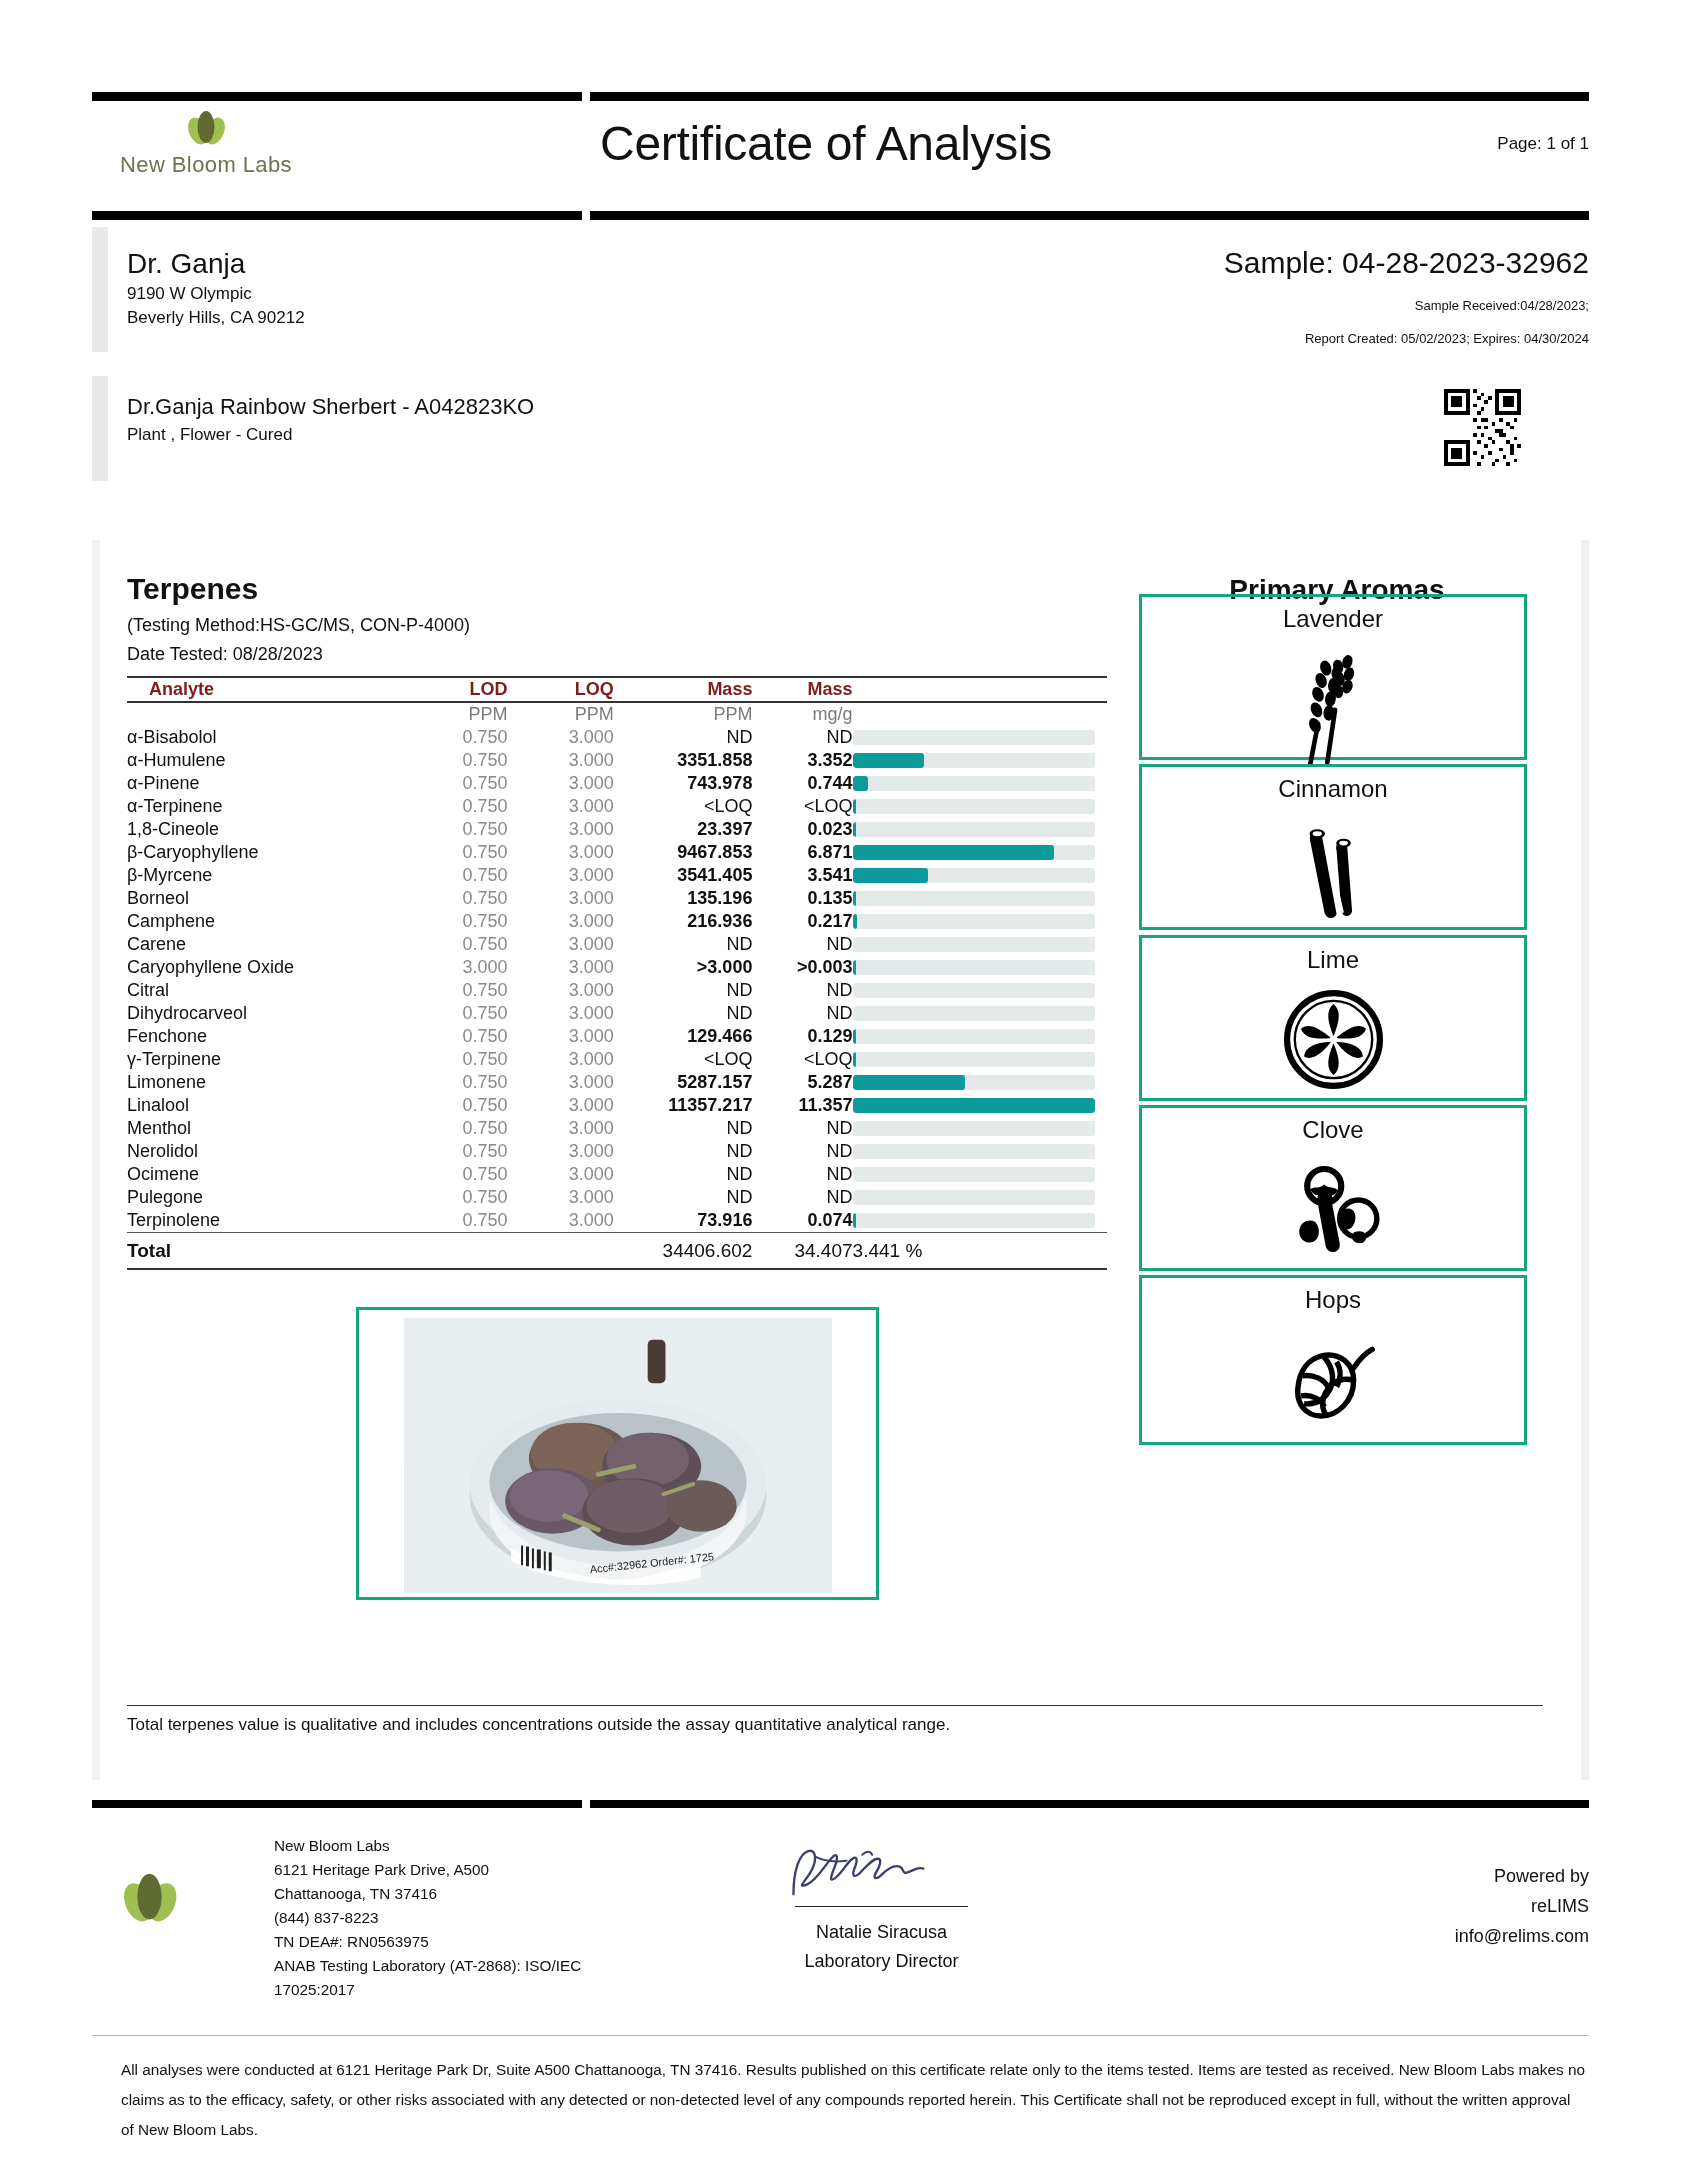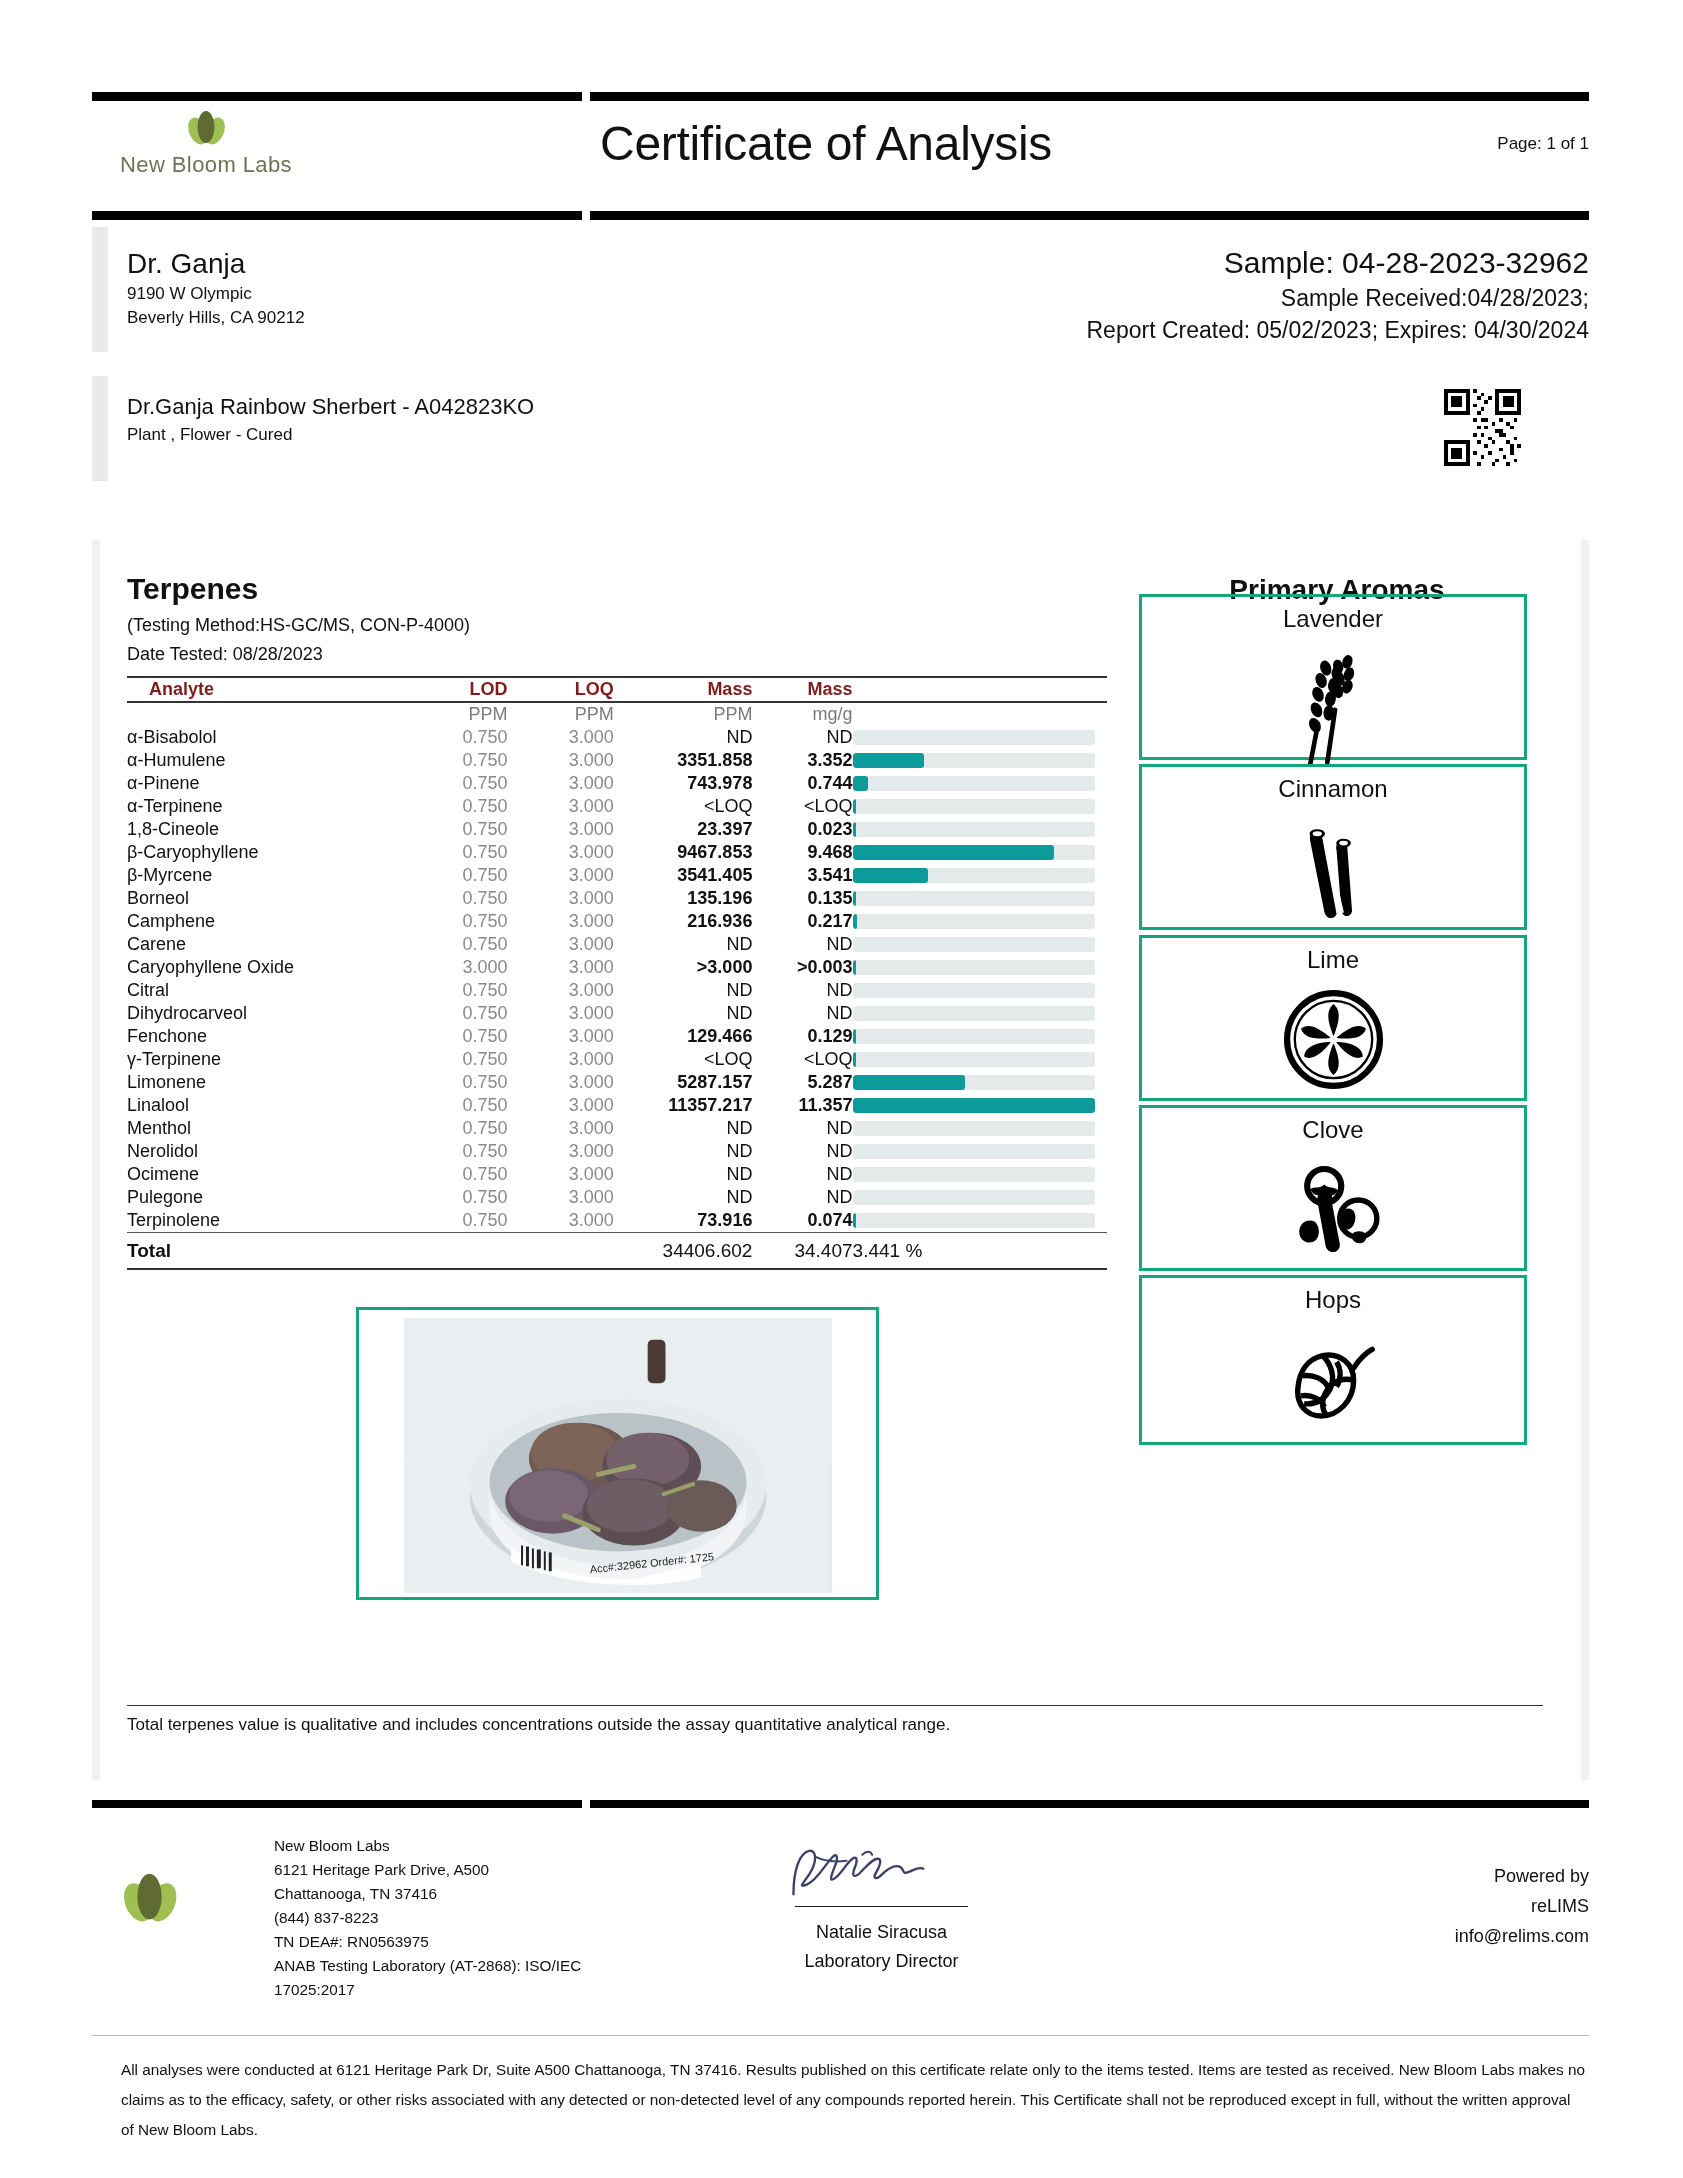--- a/index.html
+++ b/index.html
@@ -86,7 +86,7 @@
   .client-name { font-size: 28px; font-weight: 400; color:#111; }
   .client-line { font-size: 17px; color: #111; margin-top: 4px; }
   .sample-id { font-size: 30px; text-align: right; color:#111; }
-  .sample-line { font-size: 23px; text-align: right; color:#111; margin-top: 5px; }
+  .sample-line { font-size: 13px; text-align: right; color:#111; margin-top: 18px; }
 
   .prod-name { font-size: 22px; color:#111; }
   .prod-sub { font-size: 17px; color:#111; margin-top: 5px; }

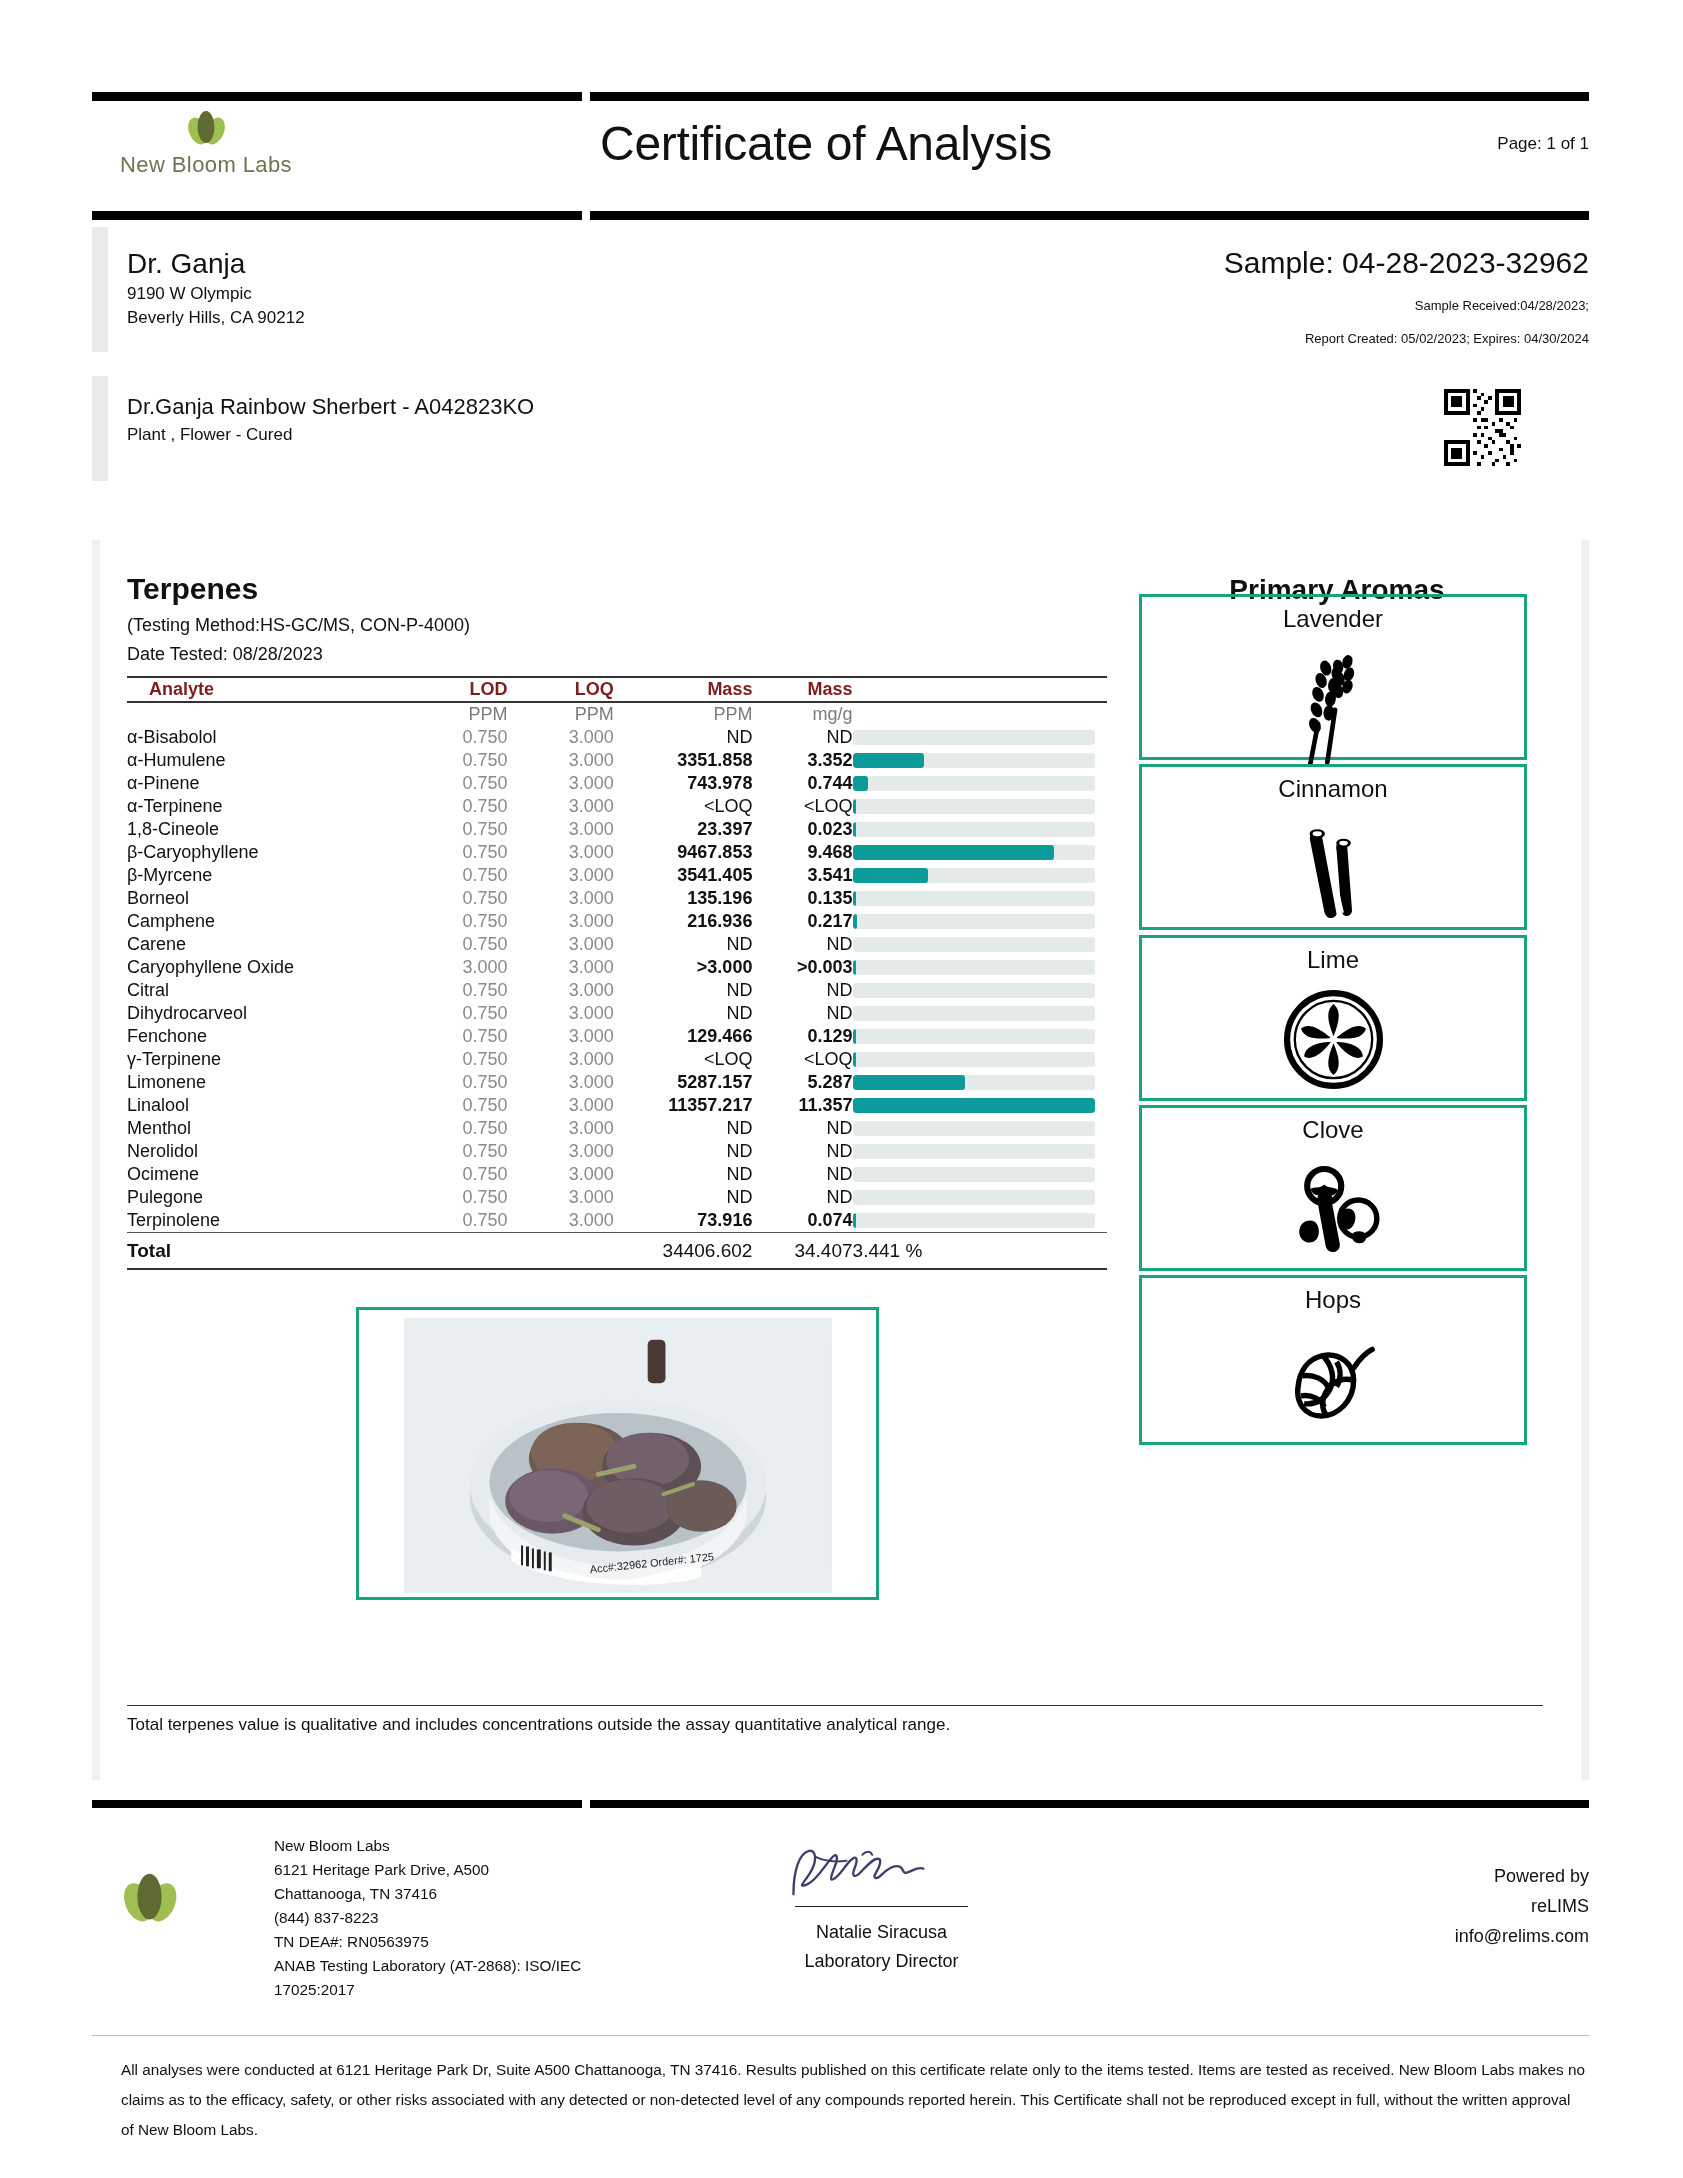--- a/index.html
+++ b/index.html
@@ -434,7 +434,7 @@
           <td class="lod">0.750</td>
           <td class="loq">3.000</td>
           <td class="mass">9467.853</td>
-          <td class="massg">9.468</td>
+          <td class="massg">6.871</td>
           <td class="bar-cell">
             <div class="bartrack" style="background: rgb(228, 233, 234);">
               <div class="barfill" style="background: rgb(13, 154, 154); width: 83.3642%;"></div>

